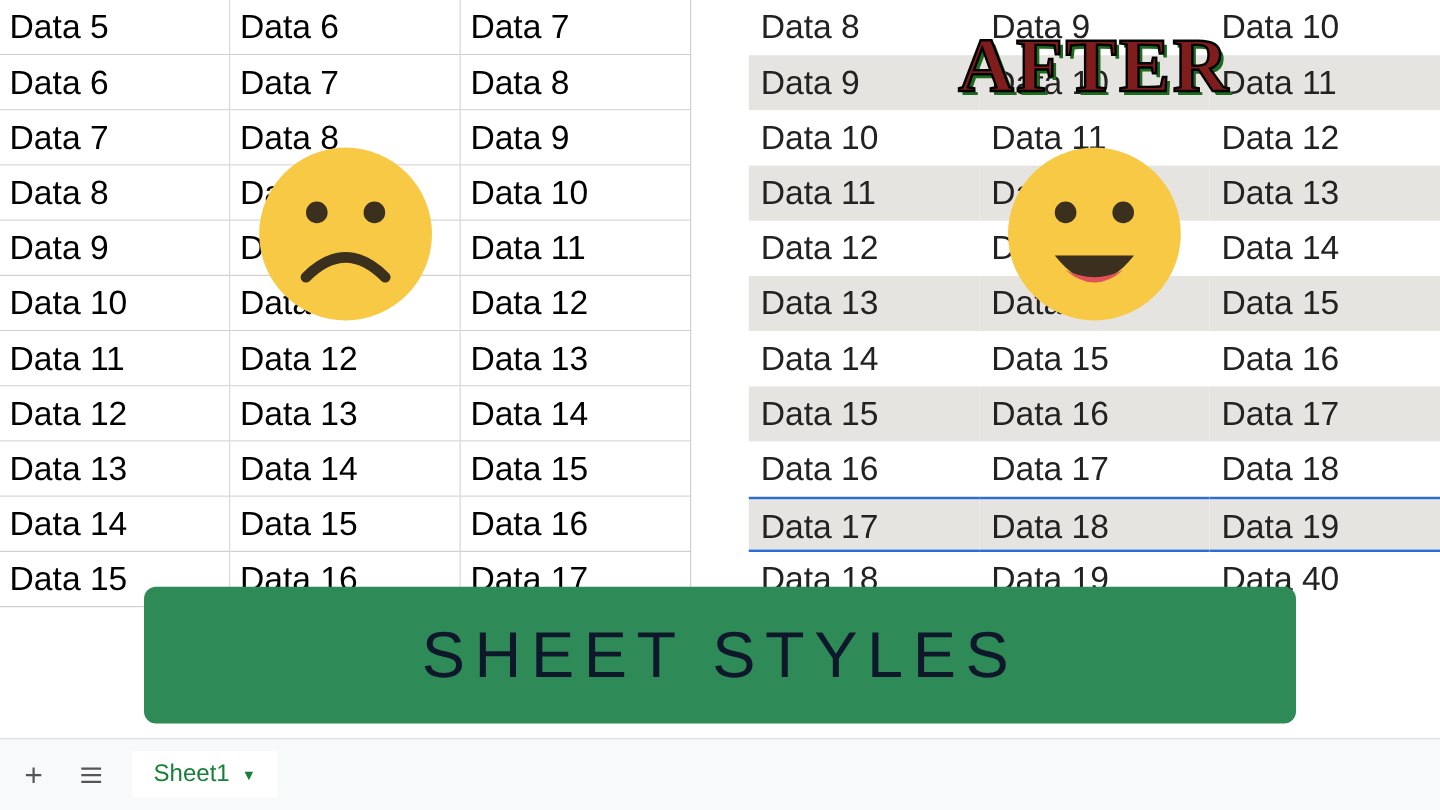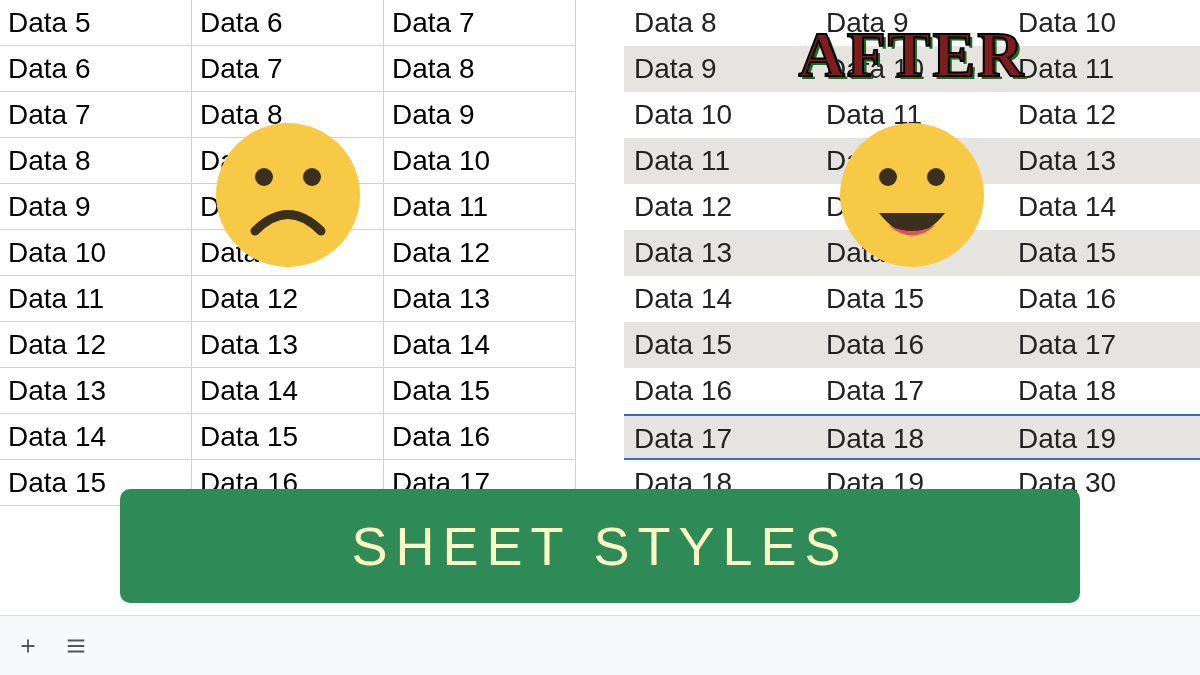--- a/index.html
+++ b/index.html
@@ -174,7 +174,7 @@
       <div class="row row-odd"><div class="cell">Data 15</div><div class="cell">Data 16</div><div class="cell">Data 17</div></div>
       <div class="row row-even"><div class="cell">Data 16</div><div class="cell">Data 17</div><div class="cell">Data 18</div></div>
       <div class="row row-odd row-last"><div class="cell">Data 17</div><div class="cell">Data 18</div><div class="cell">Data 19</div></div>
-      <div class="row row-even"><div class="cell">Data 18</div><div class="cell">Data 19</div><div class="cell">Data 30</div></div>
+      <div class="row row-even"><div class="cell">Data 18</div><div class="cell">Data 19</div><div class="cell">Data 40</div></div>
     </div>
     <div class="overlay-label after-label">AFTER</div>
     <div class="emoji">

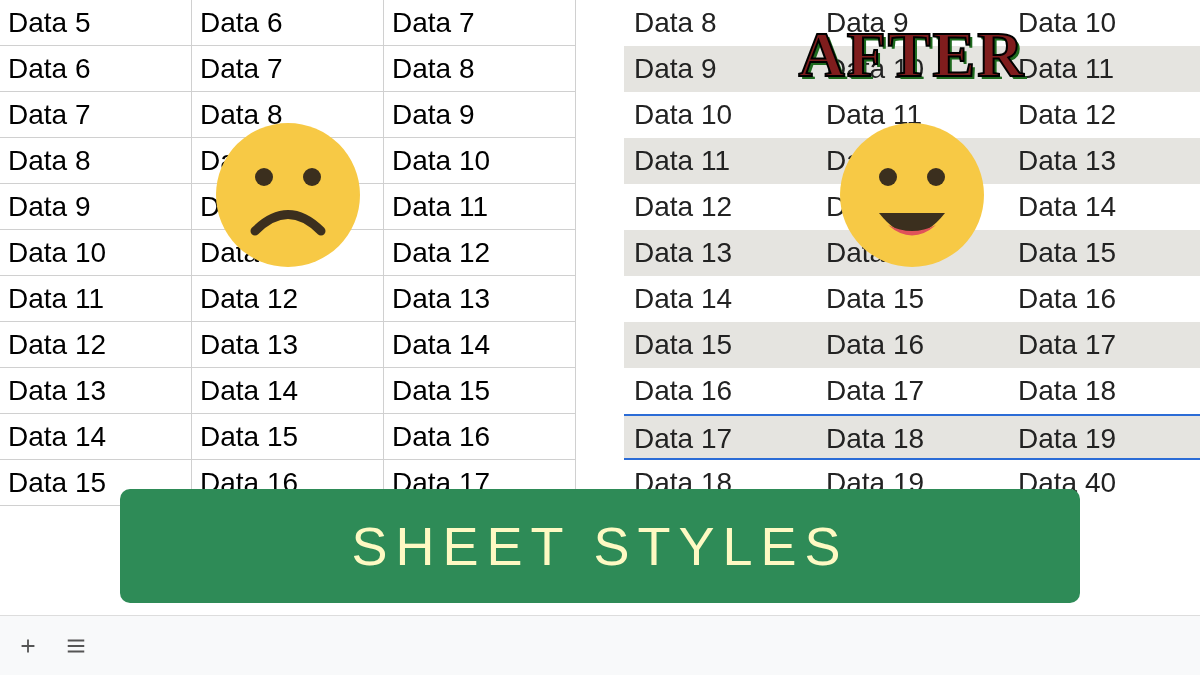--- a/index.html
+++ b/index.html
@@ -88,7 +88,7 @@
     right: 120px;
     bottom: 72px;
     background: #2e8b57;
-    color: #fef9c3;
+    color: #0f172a;
     font-size: 54px;
     font-weight: 500;
     text-align: center;

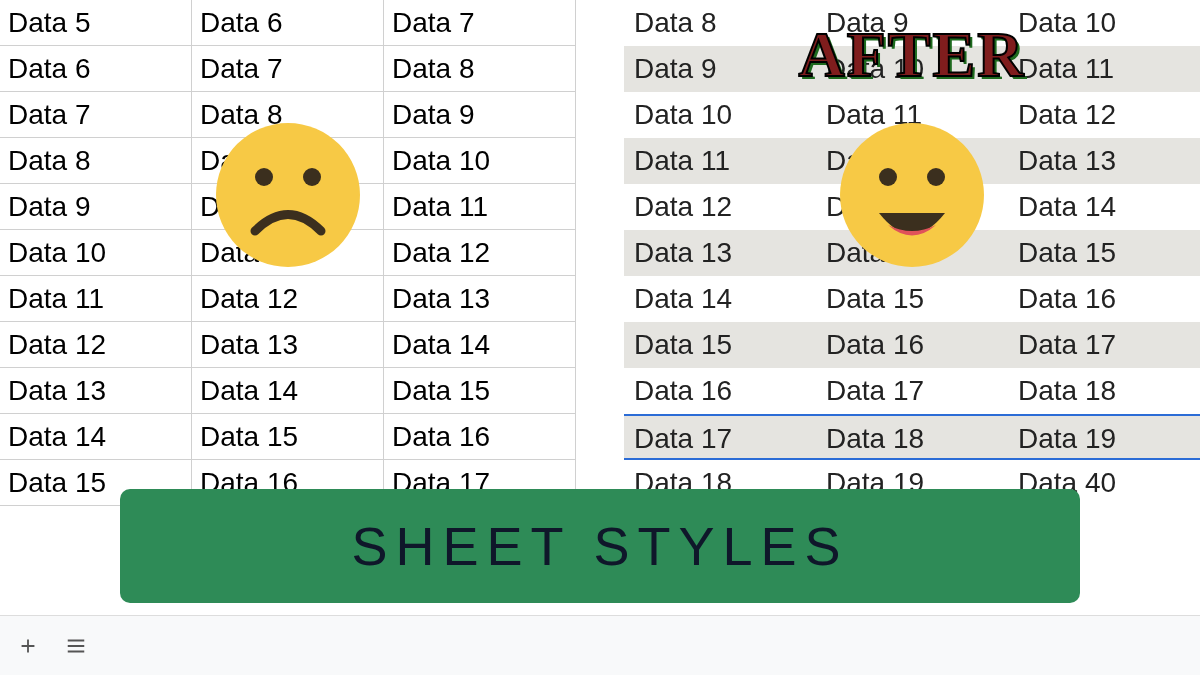--- a/index.html
+++ b/index.html
@@ -202,6 +202,10 @@
         <path d="M3 5h18v2H3z M3 11h18v2H3z M3 17h18v2H3z" fill="#555"></path>
       </svg>
   </div>
+  <div class="sheet-tab">
+    <span>Sheet1</span>
+    <span class="caret">▼</span>
+  </div>
 </div>
 
 </body></html>

